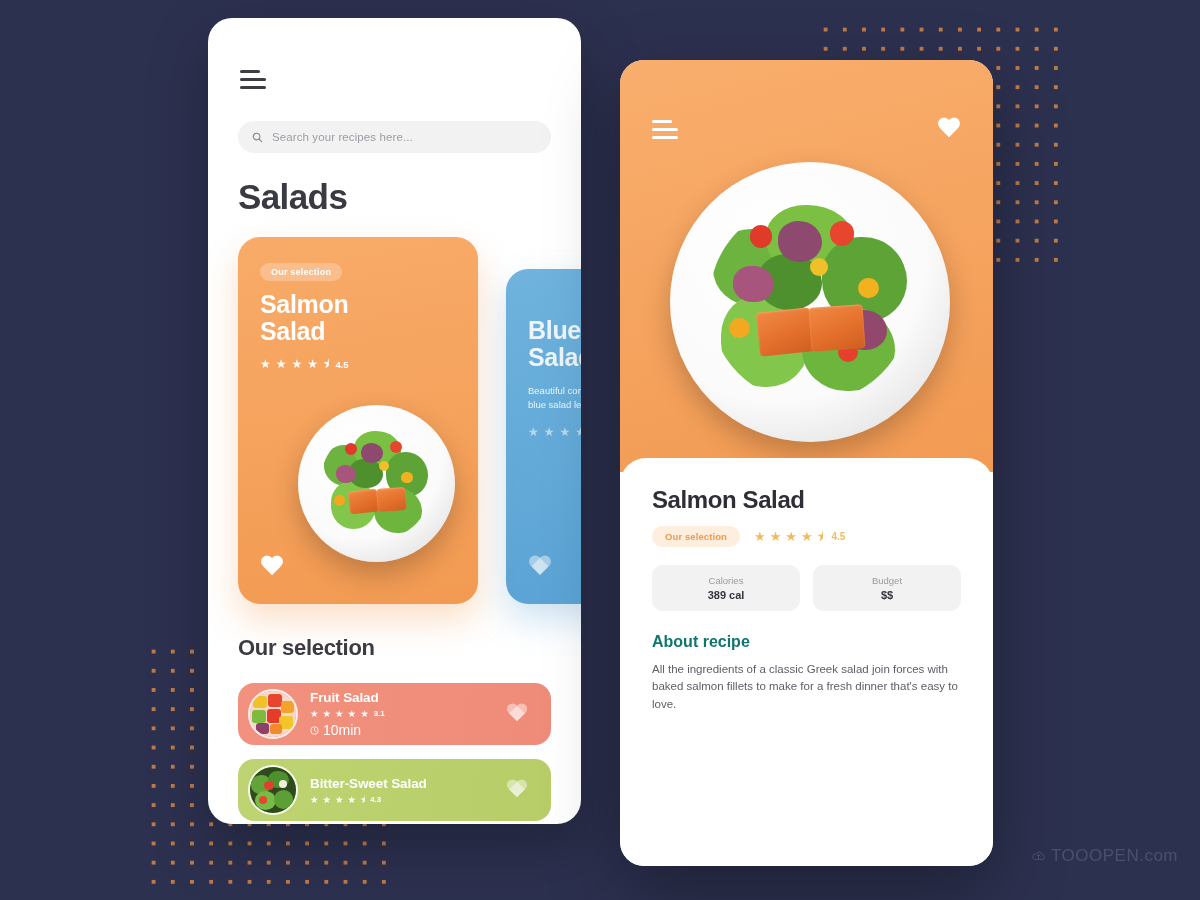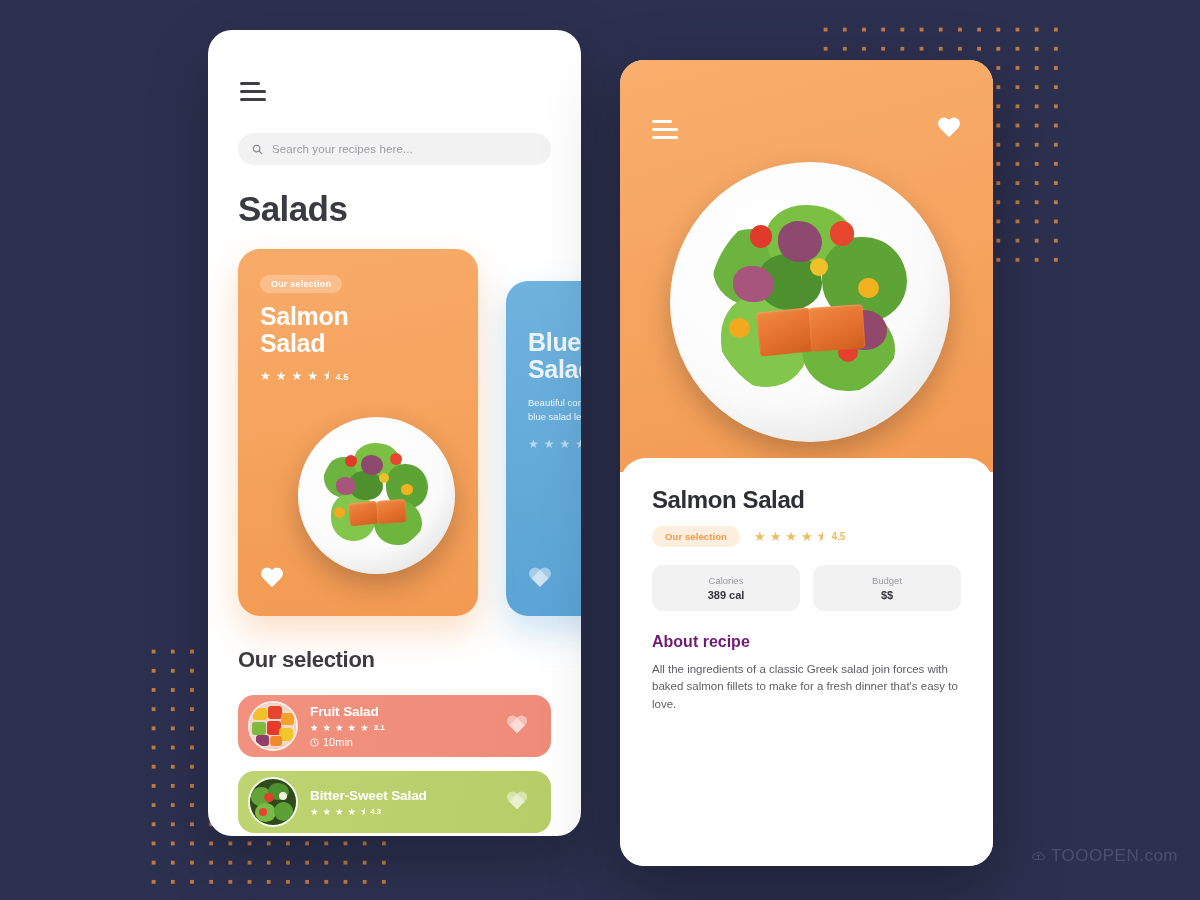--- a/index.html
+++ b/index.html
@@ -29,7 +29,7 @@
     overflow: hidden;
   }
   #phone-list {
-    left: 208px; top: 30px; width: 373px; height: 806px;
+    left: 208px; top: 18px; width: 373px; height: 806px;
     box-shadow: 0 24px 60px rgba(0,0,0,.28);
   }
   #phone-detail {

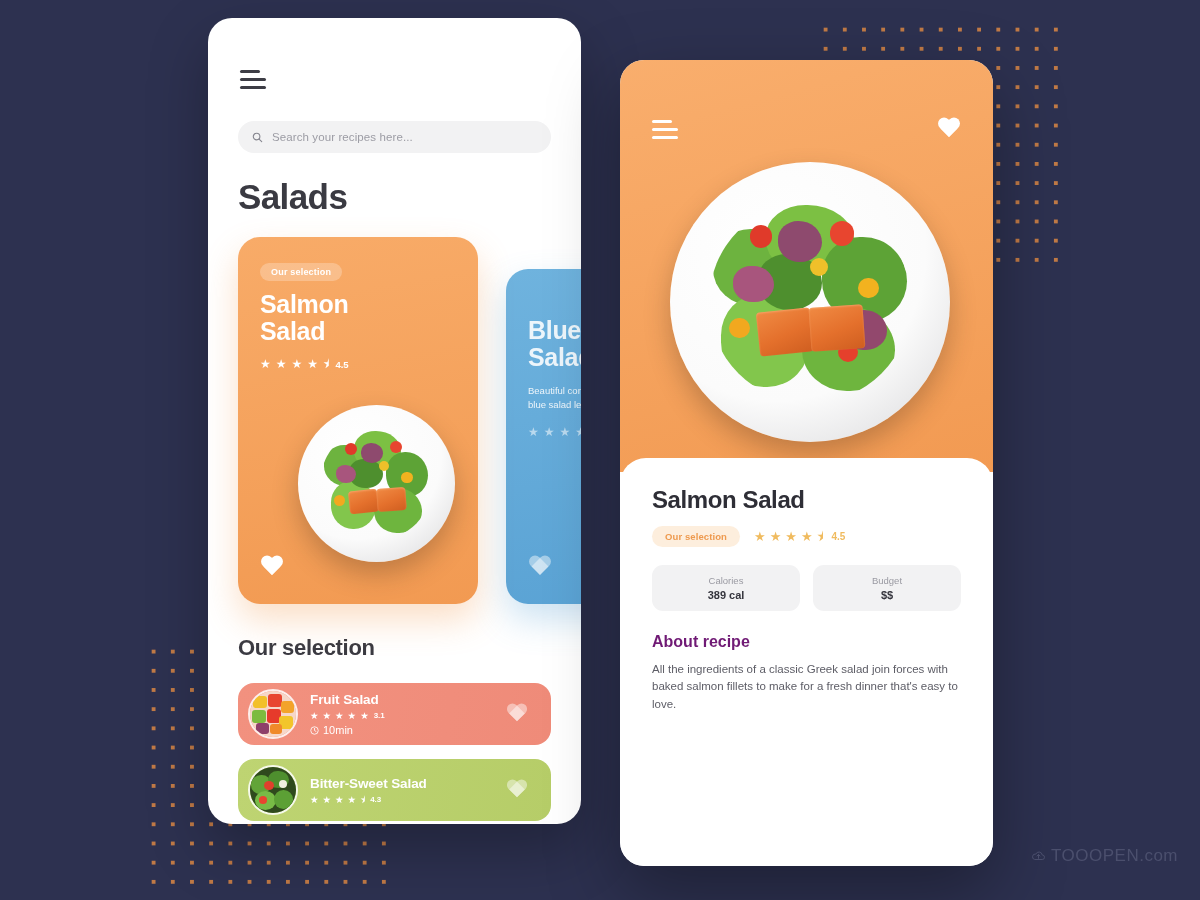--- a/index.html
+++ b/index.html
@@ -179,7 +179,7 @@
   .fact-label { font-size: 9.5px; color: #9a9aa2; }
   .fact-value { font-size: 11px; font-weight: 700; color: #35353d; }
 
-  #about-head { margin-top: 22px; font-size: 16px; font-weight: 700; color: #701a75; }
+  #about-head { margin-top: 22px; font-size: 16px; font-weight: 700; color: #0f766e; }
   .about-p { margin-top: 10px; font-size: 11.5px; line-height: 1.5; color: #5d5d66; }
   .about-p + .about-p { margin-top: 14px; }
 

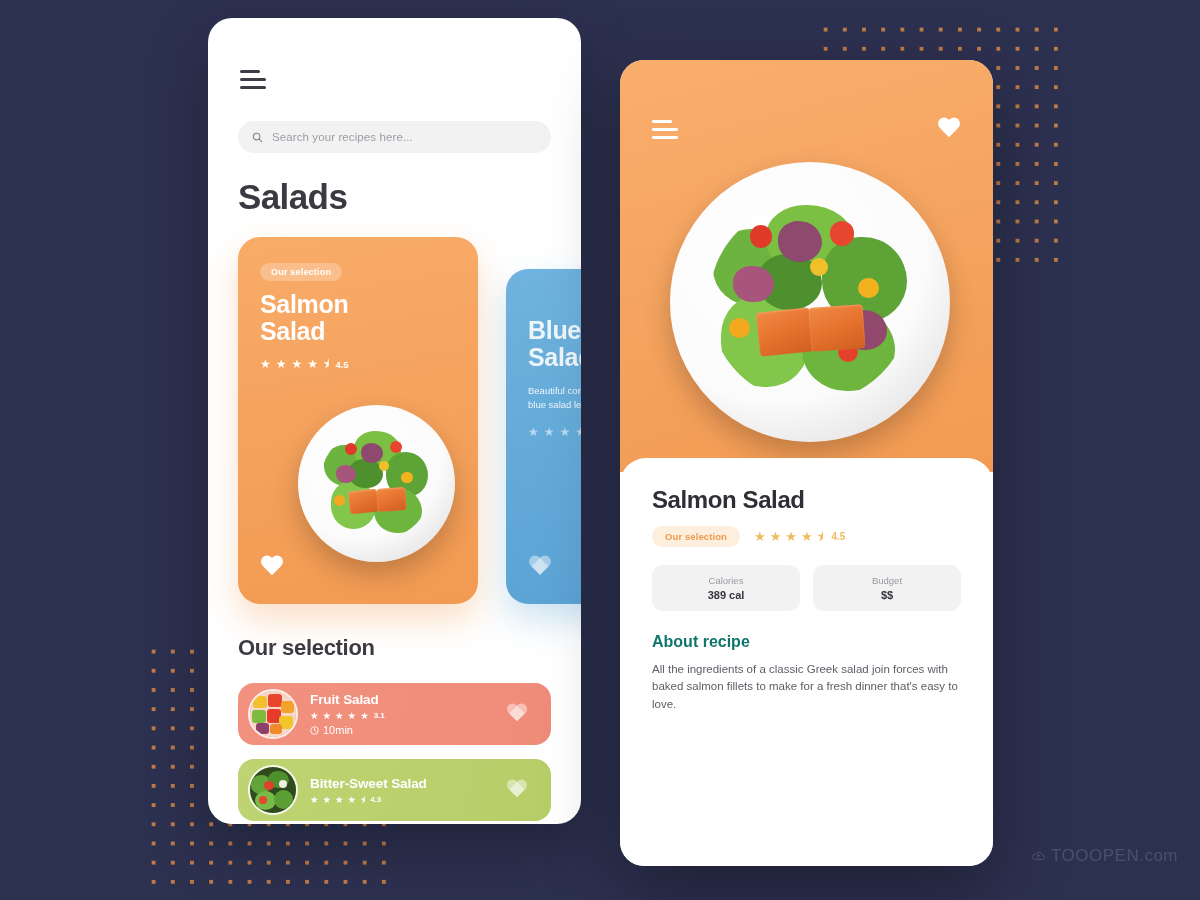--- a/index.html
+++ b/index.html
@@ -142,7 +142,7 @@
   .reco-rating { margin-top: 4px; display: flex; align-items: center; gap: 5px; }
   .reco-rating .stars { display: flex; gap: 4px; color: #ffffff; font-size: 9.5px; line-height: 1; }
   .reco-rating .score { font-size: 8px; font-weight: 700; color: #ffffff; }
-  .reco-time { margin-top: 4px; display: flex; align-items: center; gap: 4px; font-size: 11px; color: #ffffff; }
+  .reco-time { margin-top: 4px; display: flex; align-items: center; gap: 4px; font-size: 14px; color: #ffffff; }
   .reco-heart { position: absolute; right: 22px; top: 50%; transform: translateY(-50%) scale(.92); color: rgba(255,255,255,.45); }
 
   

